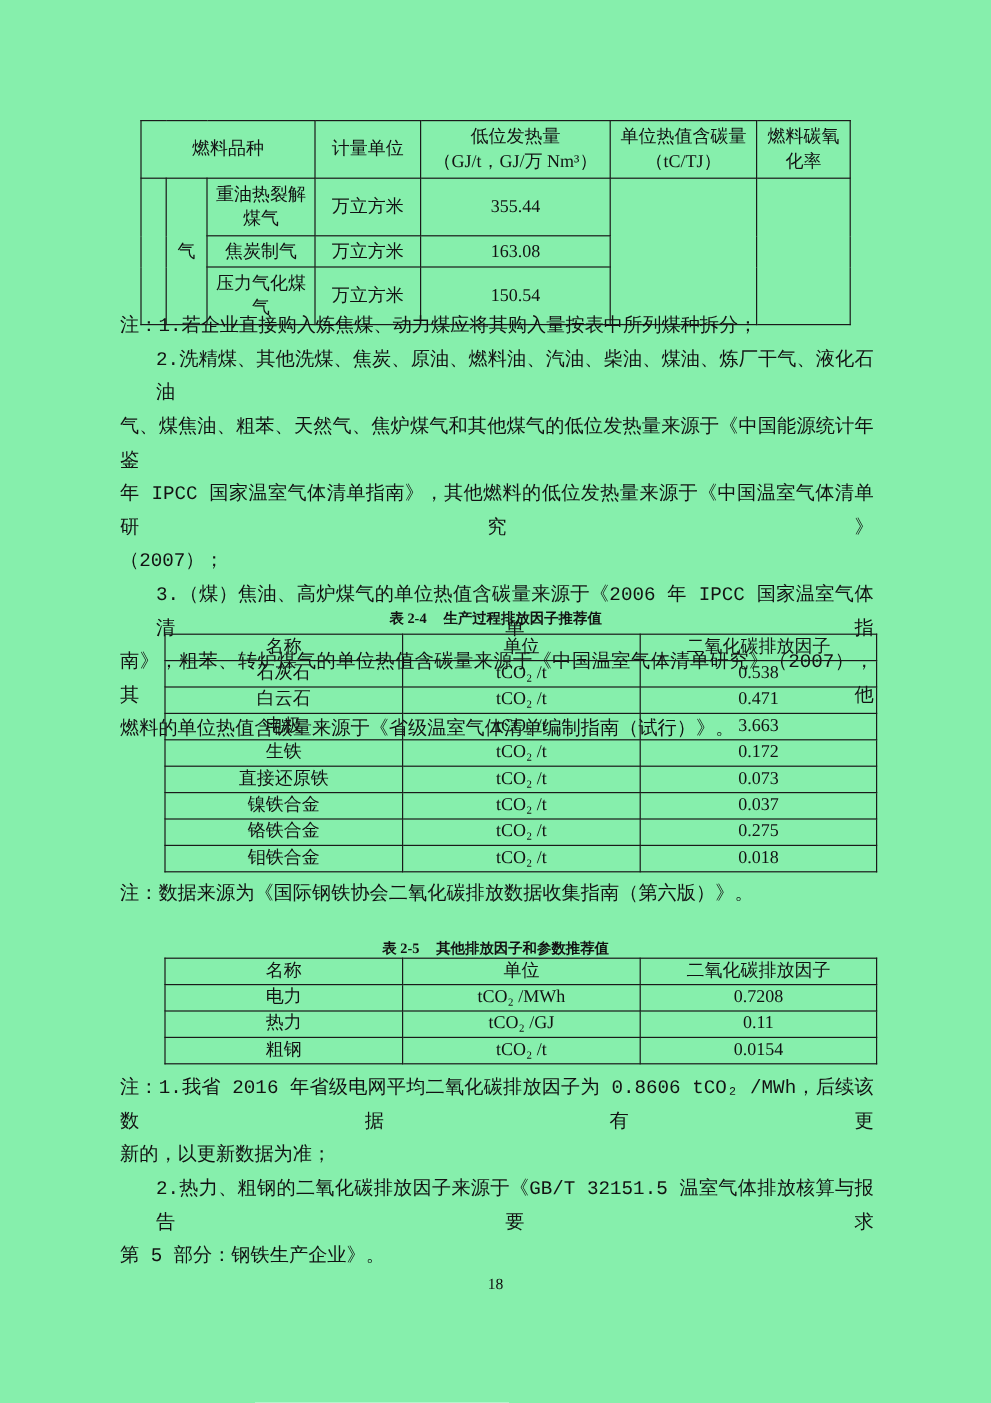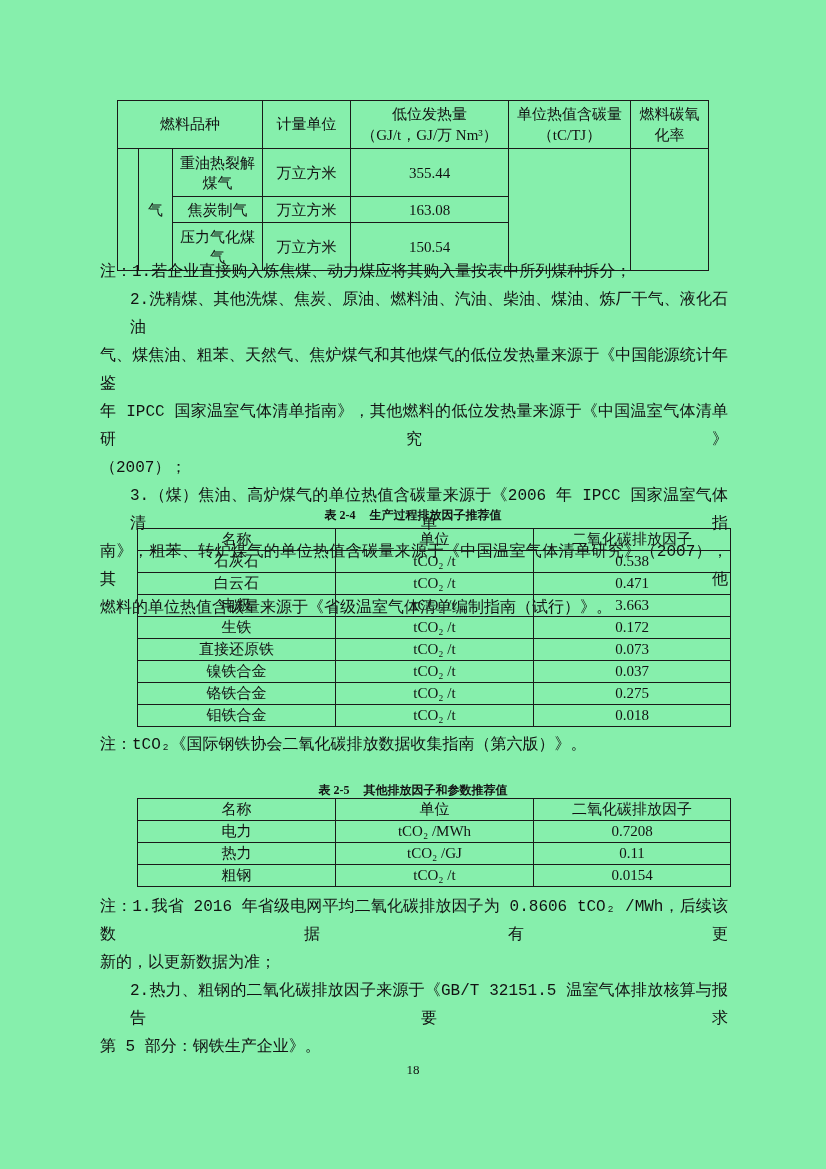--- a/index.html
+++ b/index.html
@@ -175,7 +175,7 @@
     </table>
 
   <div class="notes note24">
-    <div class="ln">注：tCO₂《国际钢铁协会二氧化碳排放数据收集指南（第六版）》。</div>
+    <div class="ln">注：数据来源为《国际钢铁协会二氧化碳排放数据收集指南（第六版）》。</div>
   </div>
 
   <div class="tbl-title t25-title">

